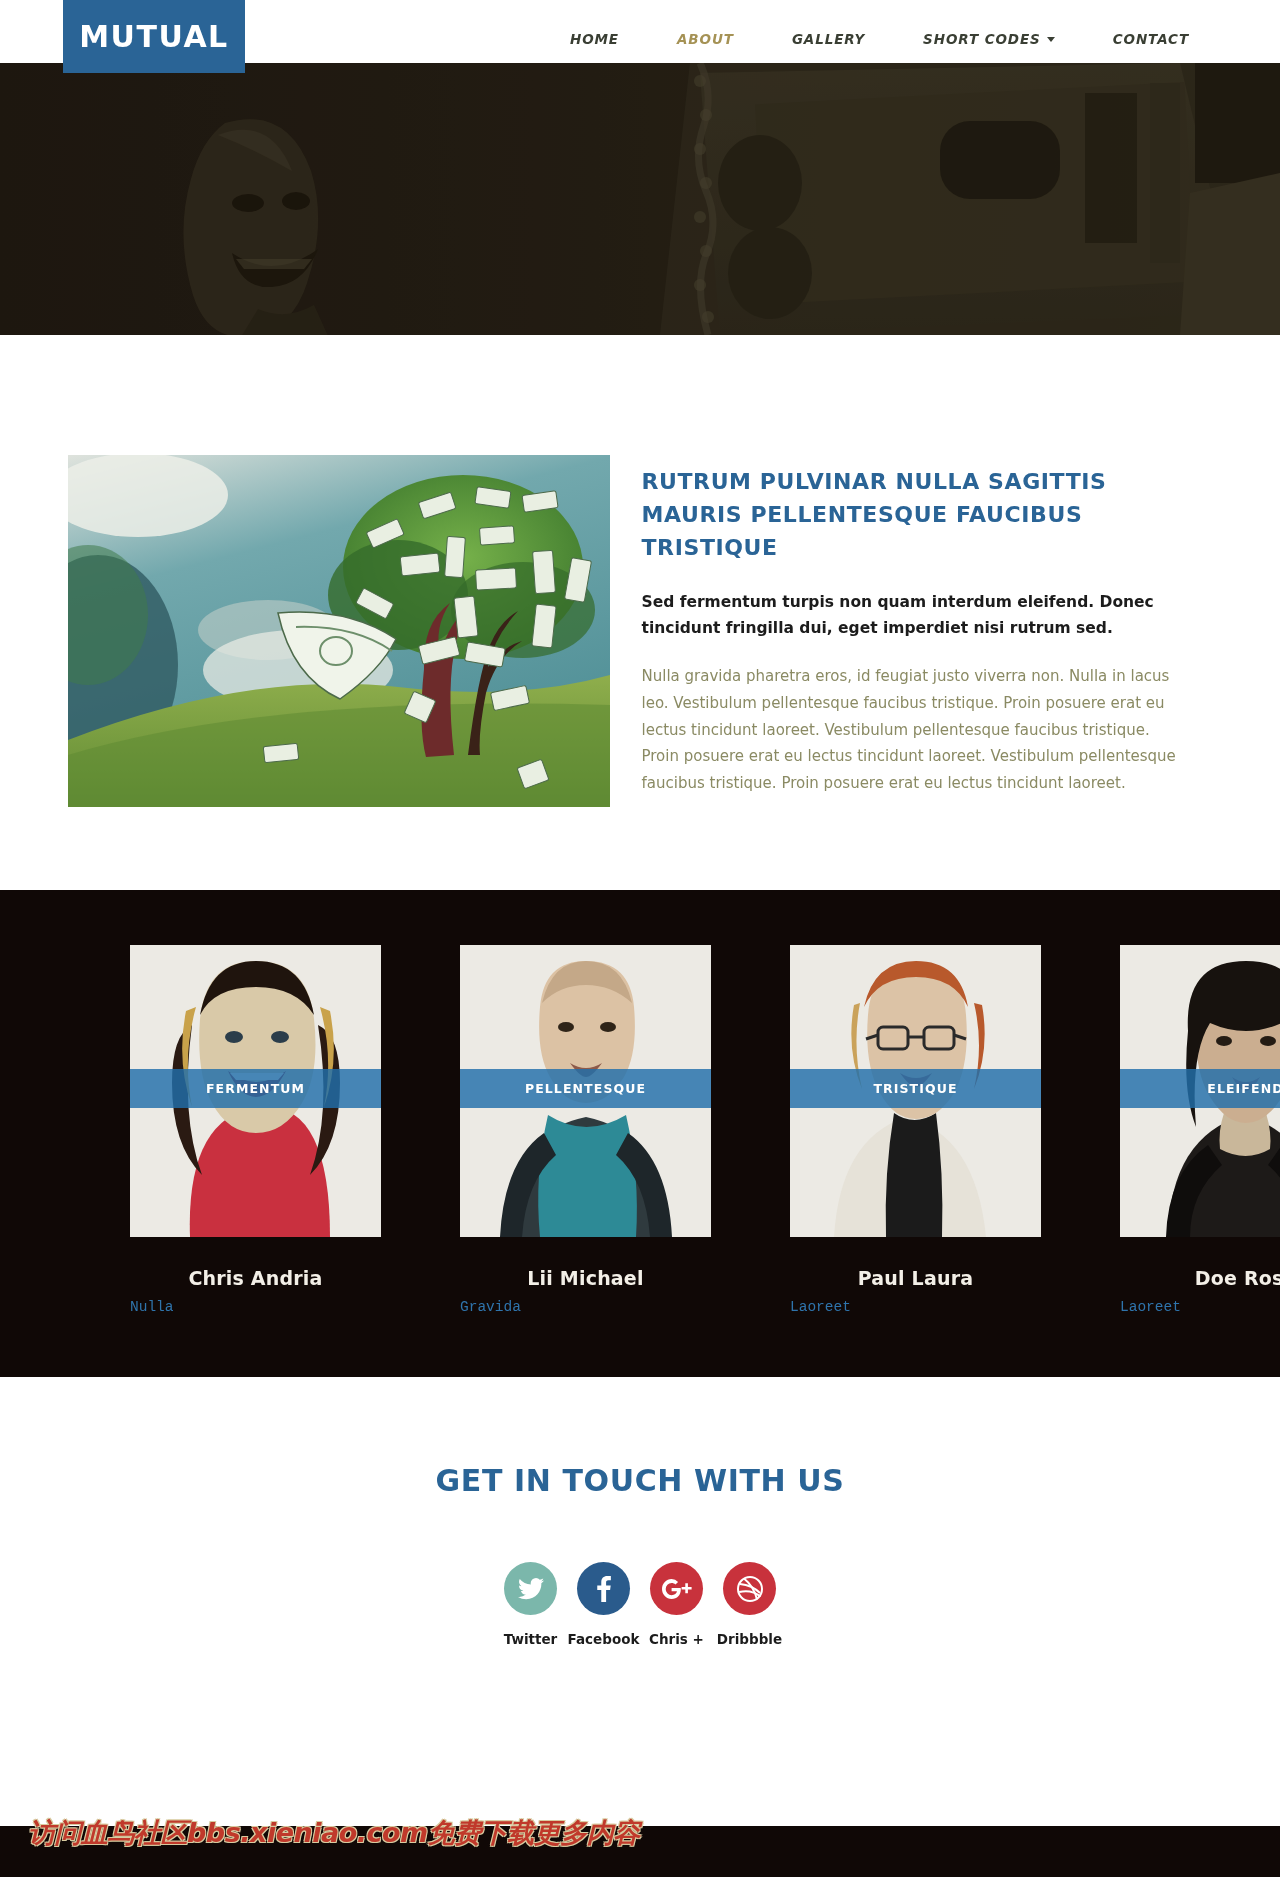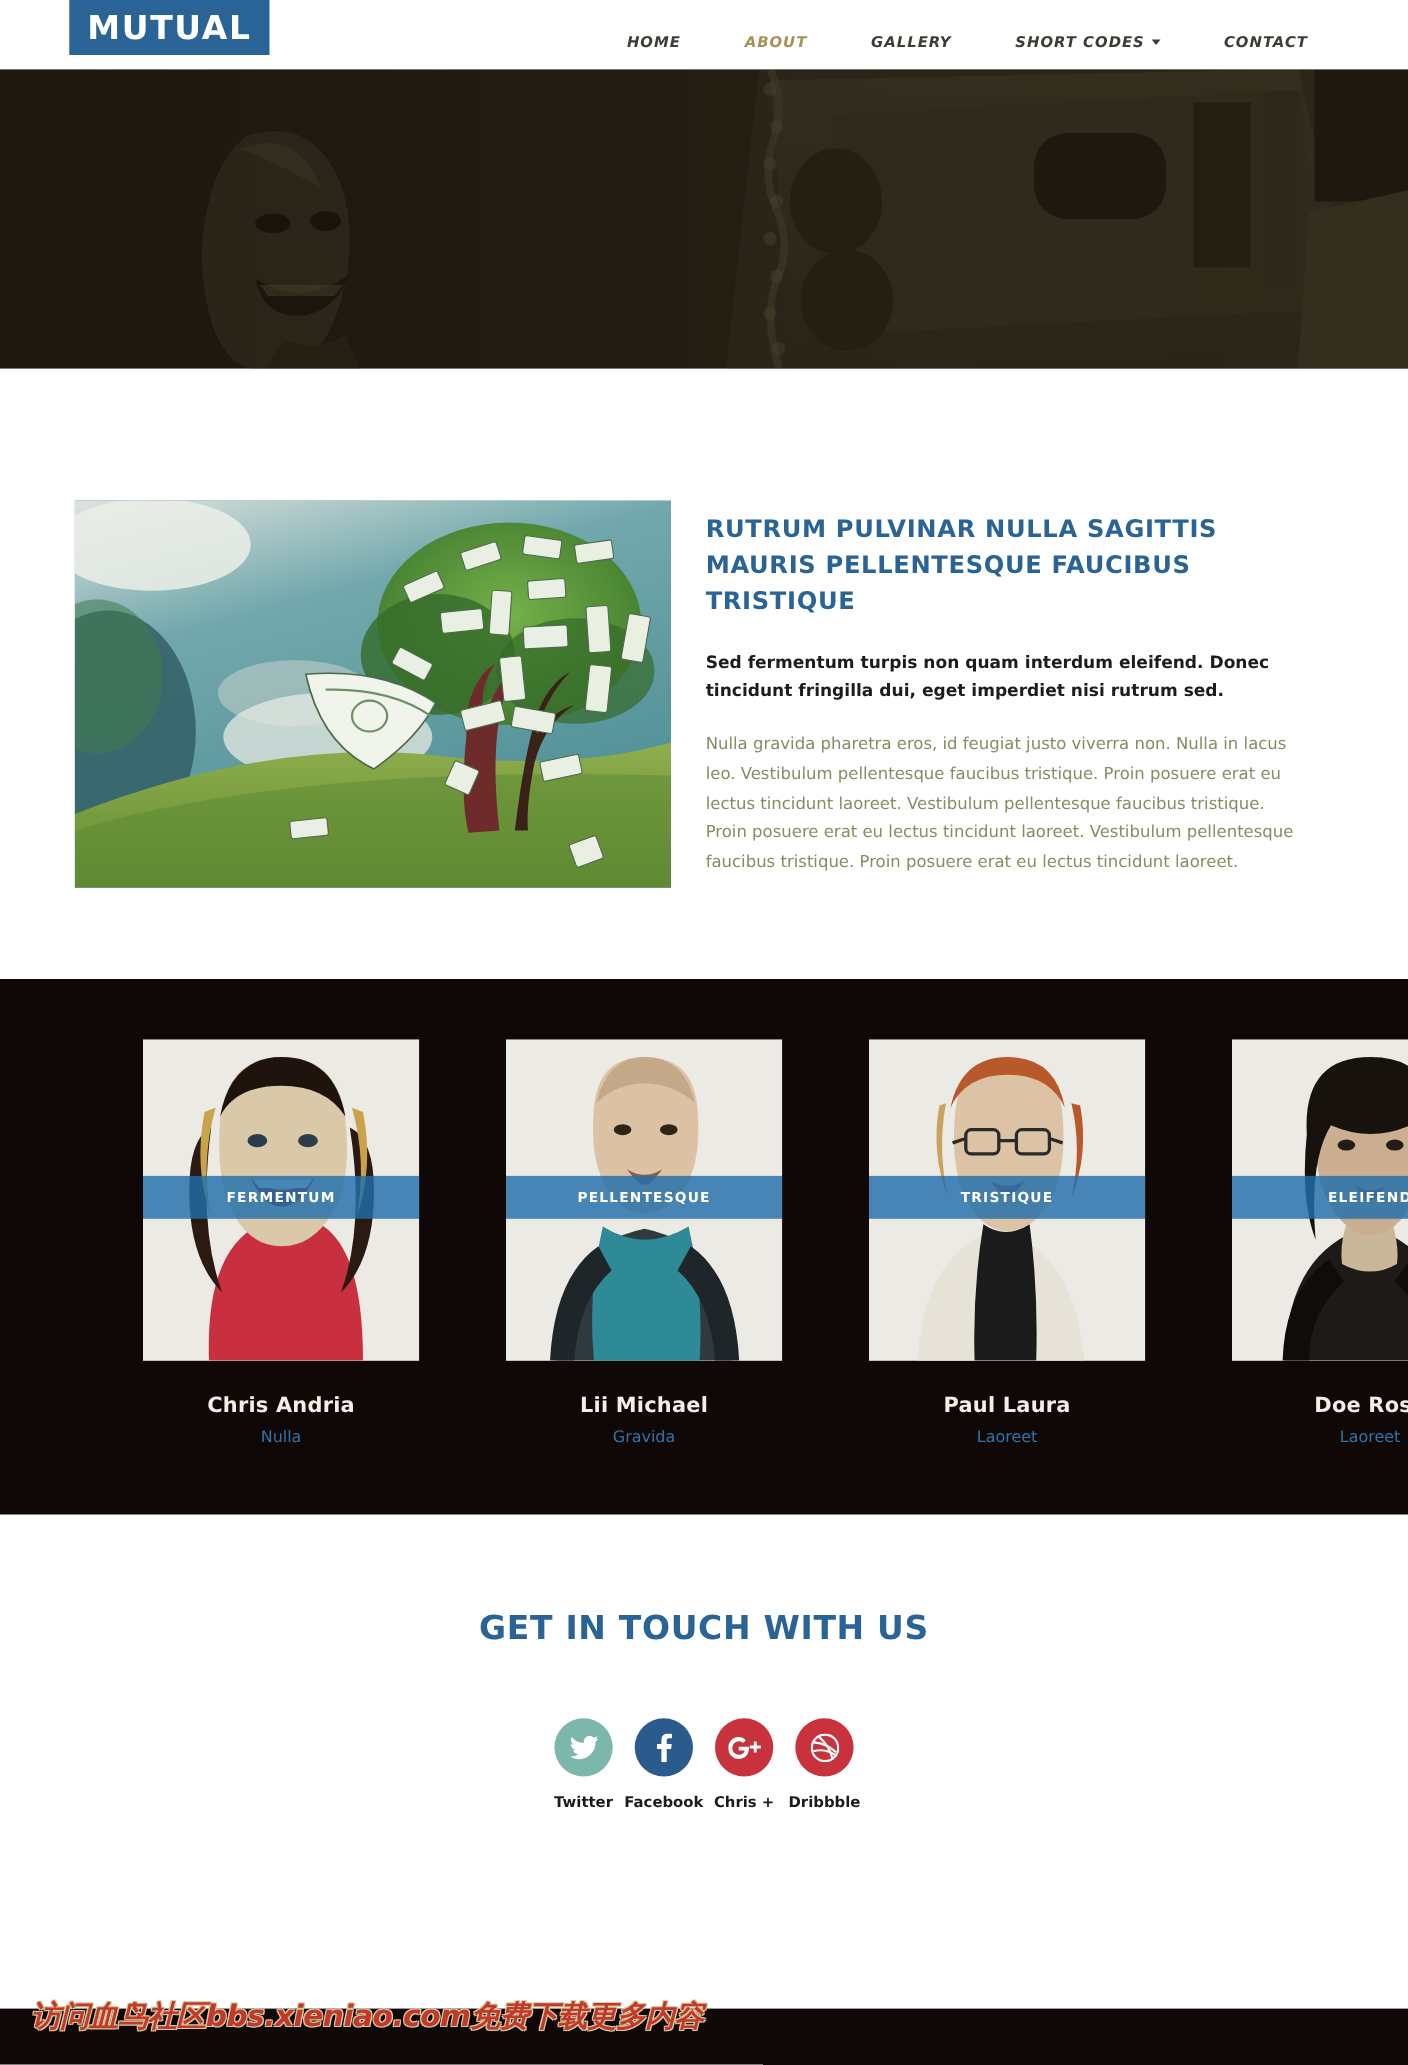--- a/index.html
+++ b/index.html
@@ -23,7 +23,7 @@
   }
   .logo-box {
     width: 182px;
-    height: 50px;
+    height: 73px;
     background: #2a6496;
     display: flex;
     align-items: center;

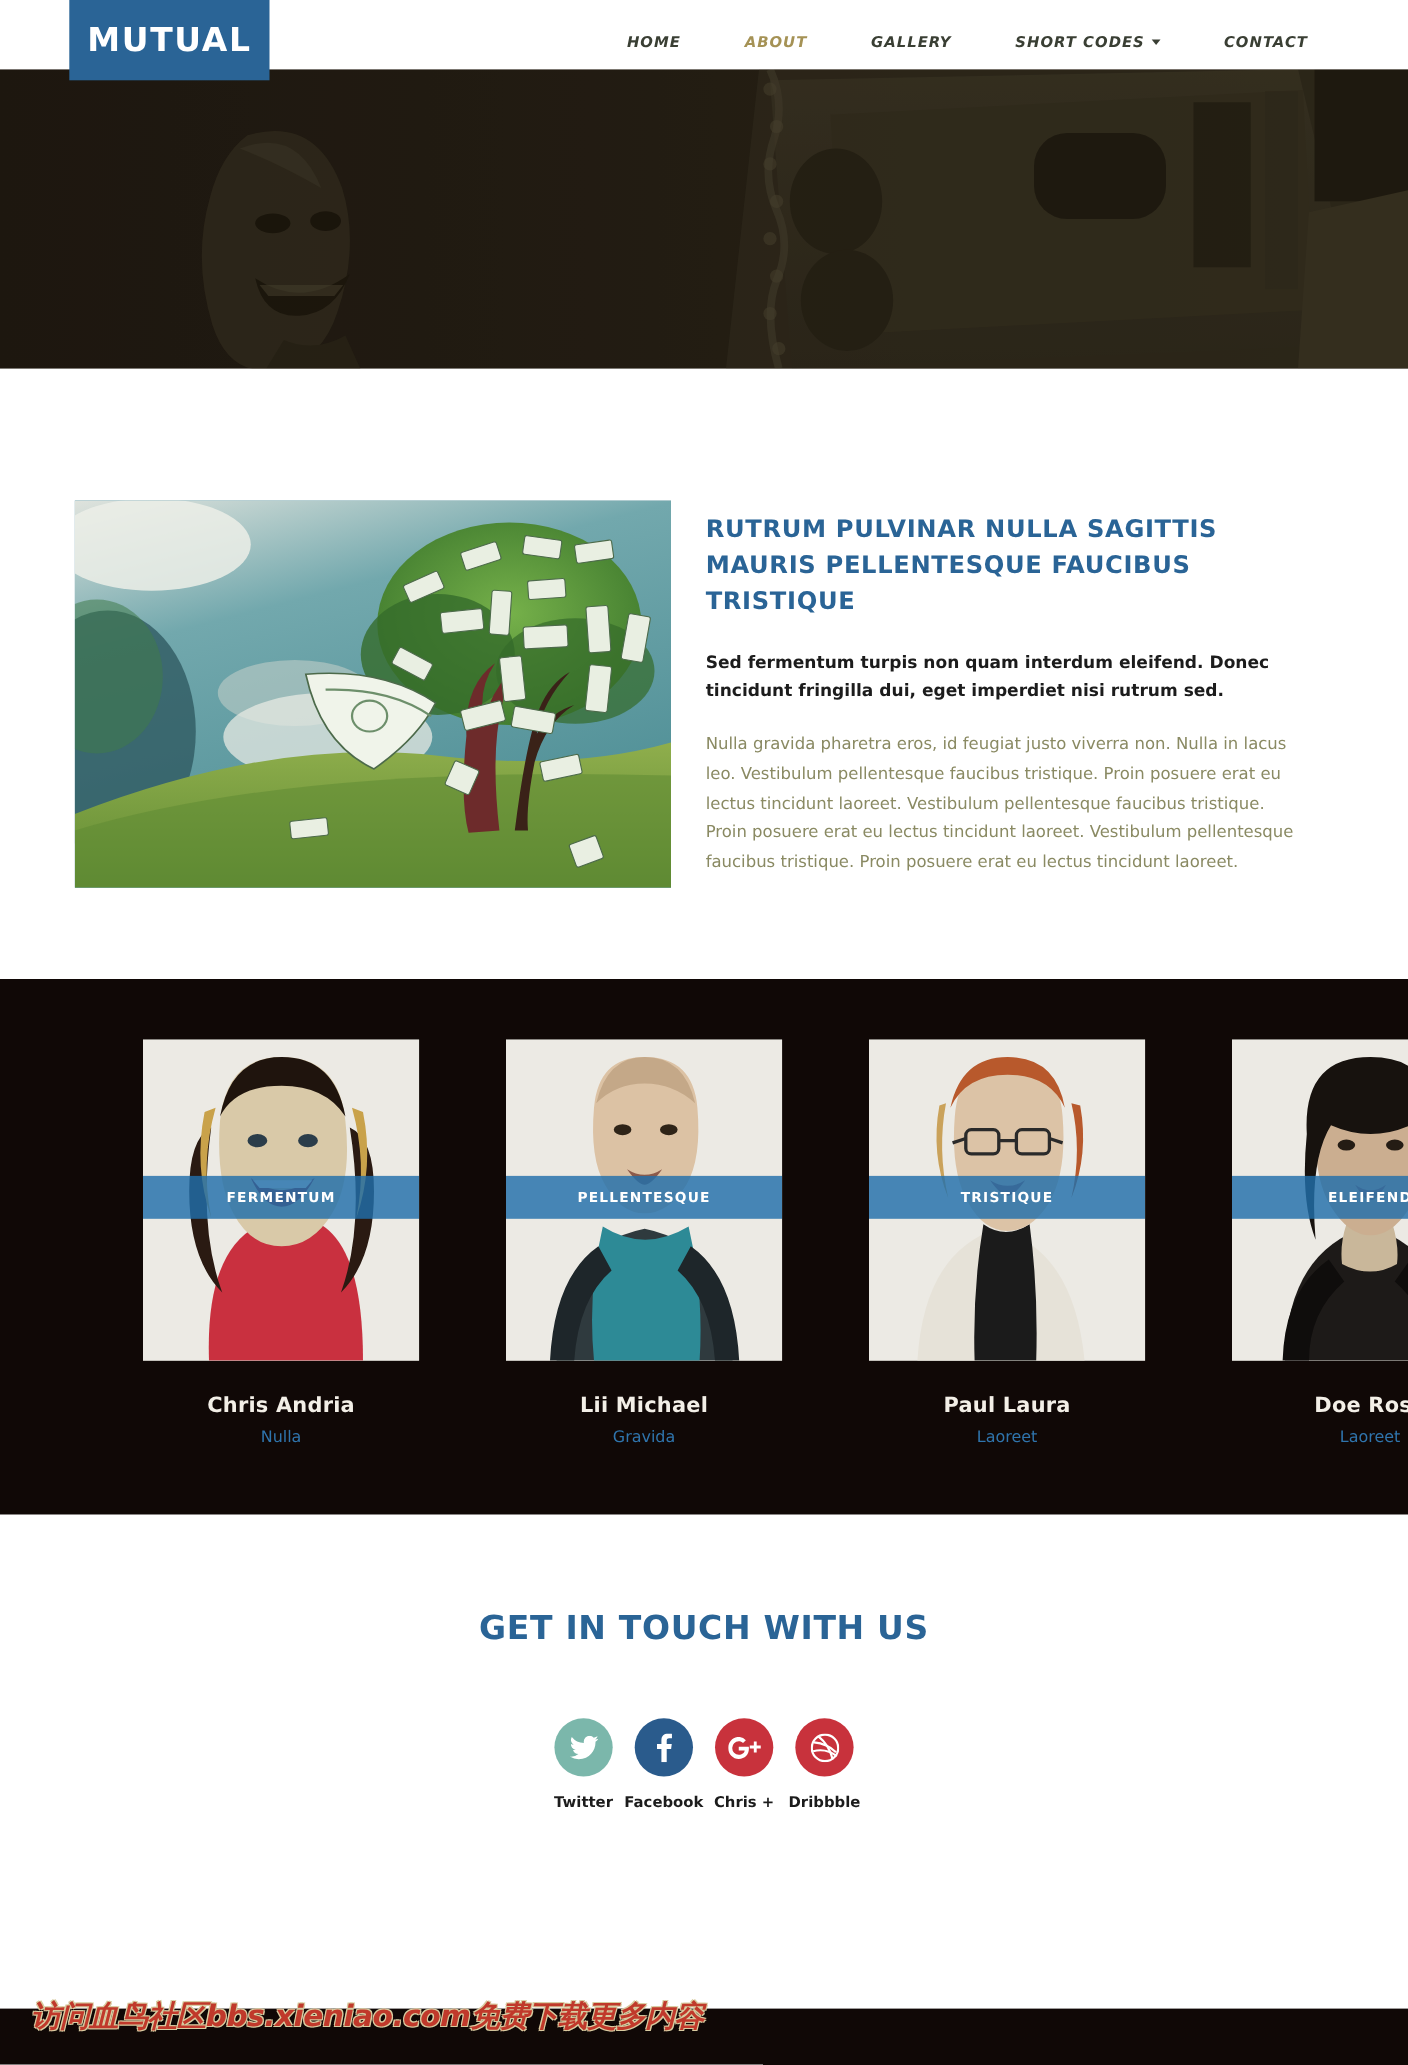--- a/index.html
+++ b/index.html
@@ -178,10 +178,10 @@
     letter-spacing: 0.2px;
   }
   .team-role {
-    text-align: center;
     color: #2f74ac;
     font-size: 14.5px;
     margin-top: 10px;
+    font-family: Liberation Mono, monospace;
   }
 
   

